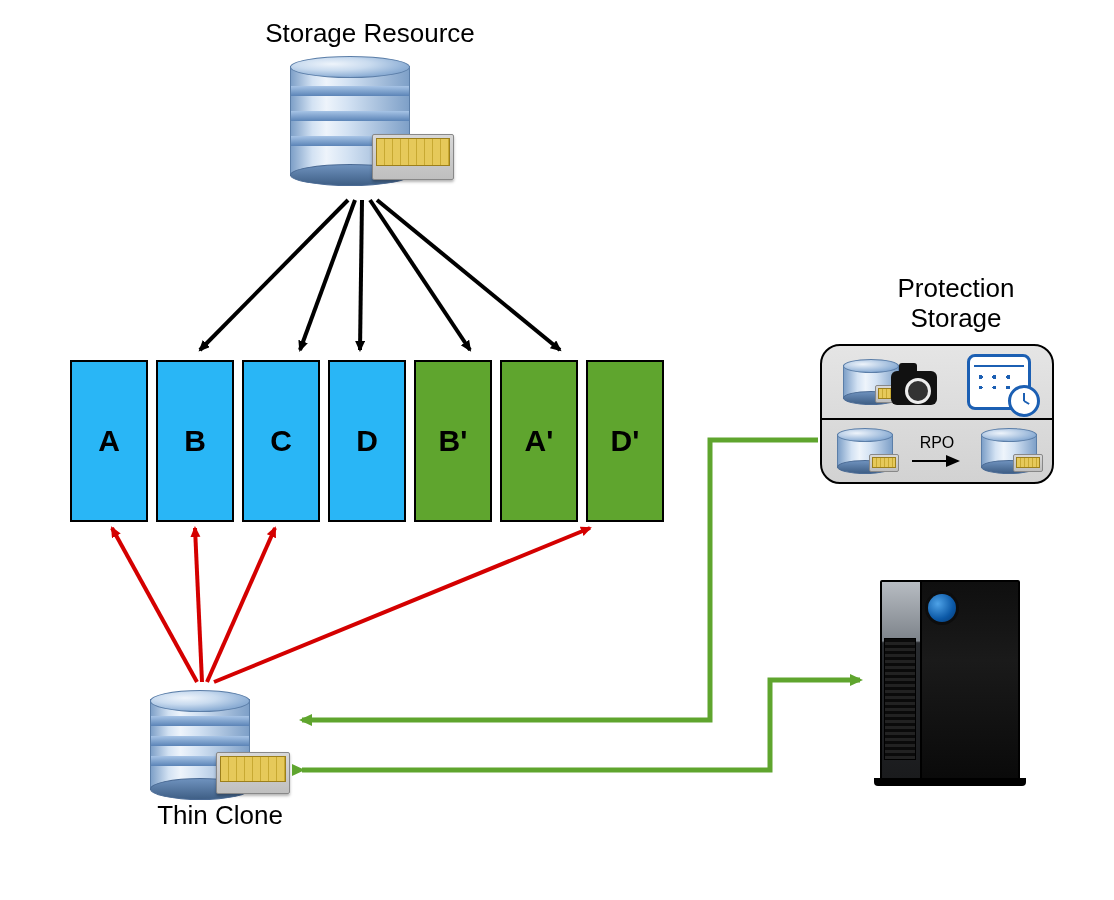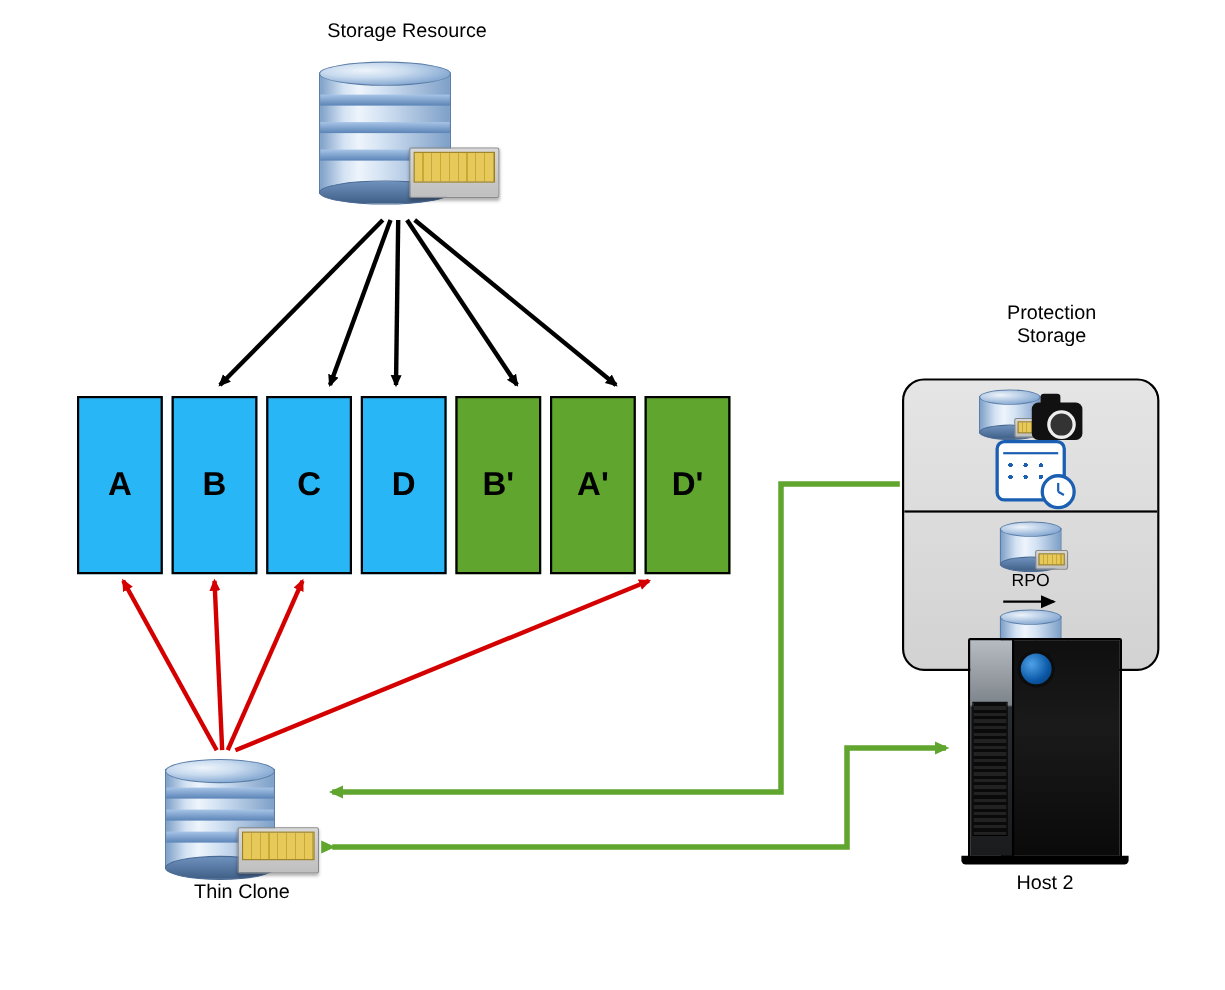--- a/index.html
+++ b/index.html
@@ -7,7 +7,7 @@
   .stage { position: relative; width: 1114px; height: 900px; }
   svg.overlay { position: absolute; left: 0; top: 0; width: 1114px; height: 900px; pointer-events: none; }
 
-  .label { position: absolute; font-size: 18px; color: #000; text-align: center; }
+  .label { position: absolute; font-size: 26px; color: #000; text-align: center; }
 
   
   .db { position: absolute; }

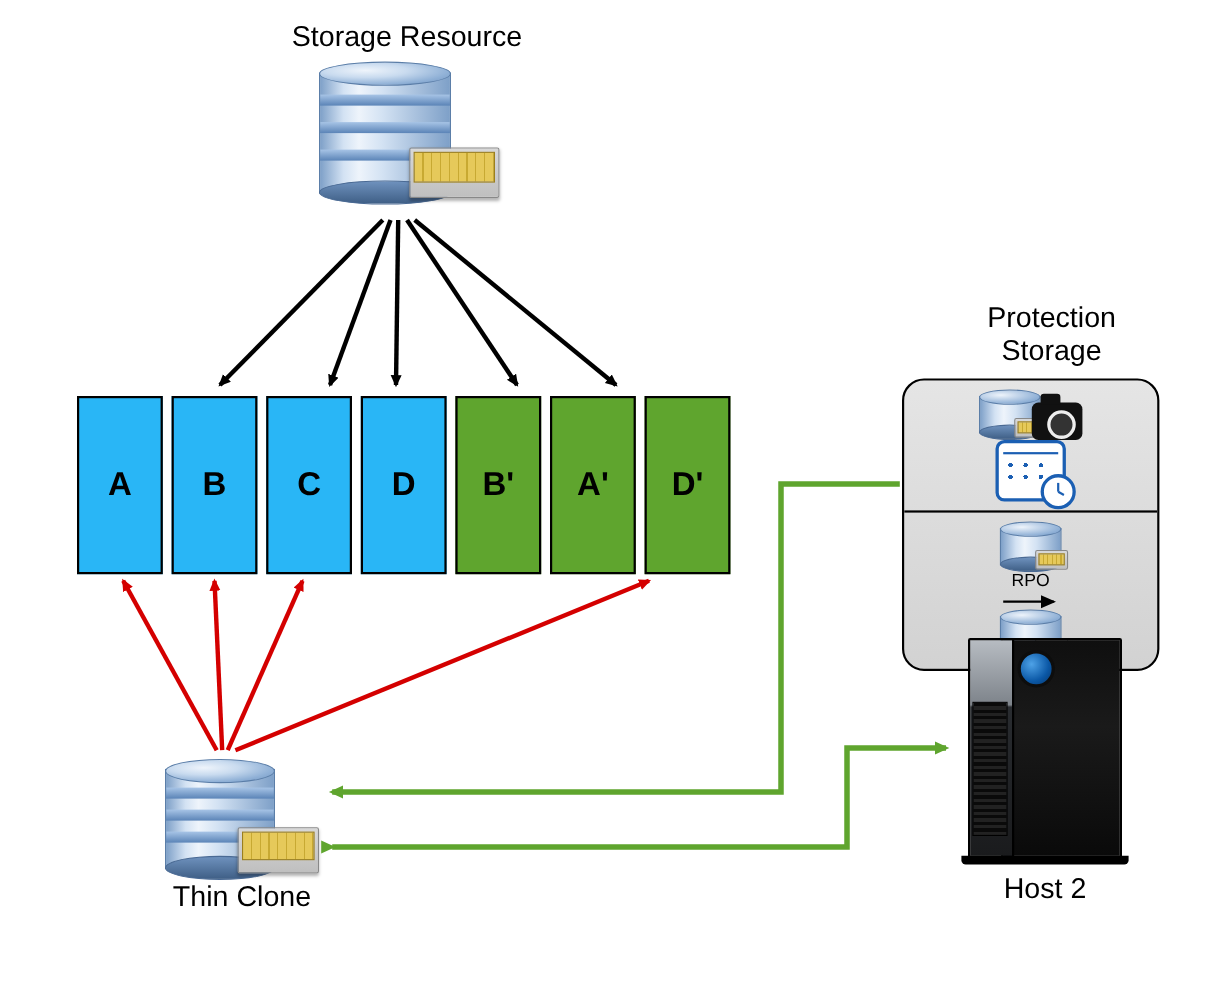--- a/index.html
+++ b/index.html
@@ -59,7 +59,7 @@
     position: absolute; width: 230px; border: 2px solid #000; border-radius: 20px;
     background: linear-gradient(#e5e5e5,#d2d2d2); overflow: hidden;
   }
-  .policy .row { display: flex; align-items: center; justify-content: space-around; padding: 8px 6px; flex-direction: column; }
+  .policy .row { display: flex; align-items: center; justify-content: space-around; padding: 8px 6px; }
   .policy .hr  { height: 0; border-top: 2px solid #000; }
   .mini-db { width: 56px; height: 46px; position: relative; }
   .mini-db .mdrum { position: absolute; inset: 0; }

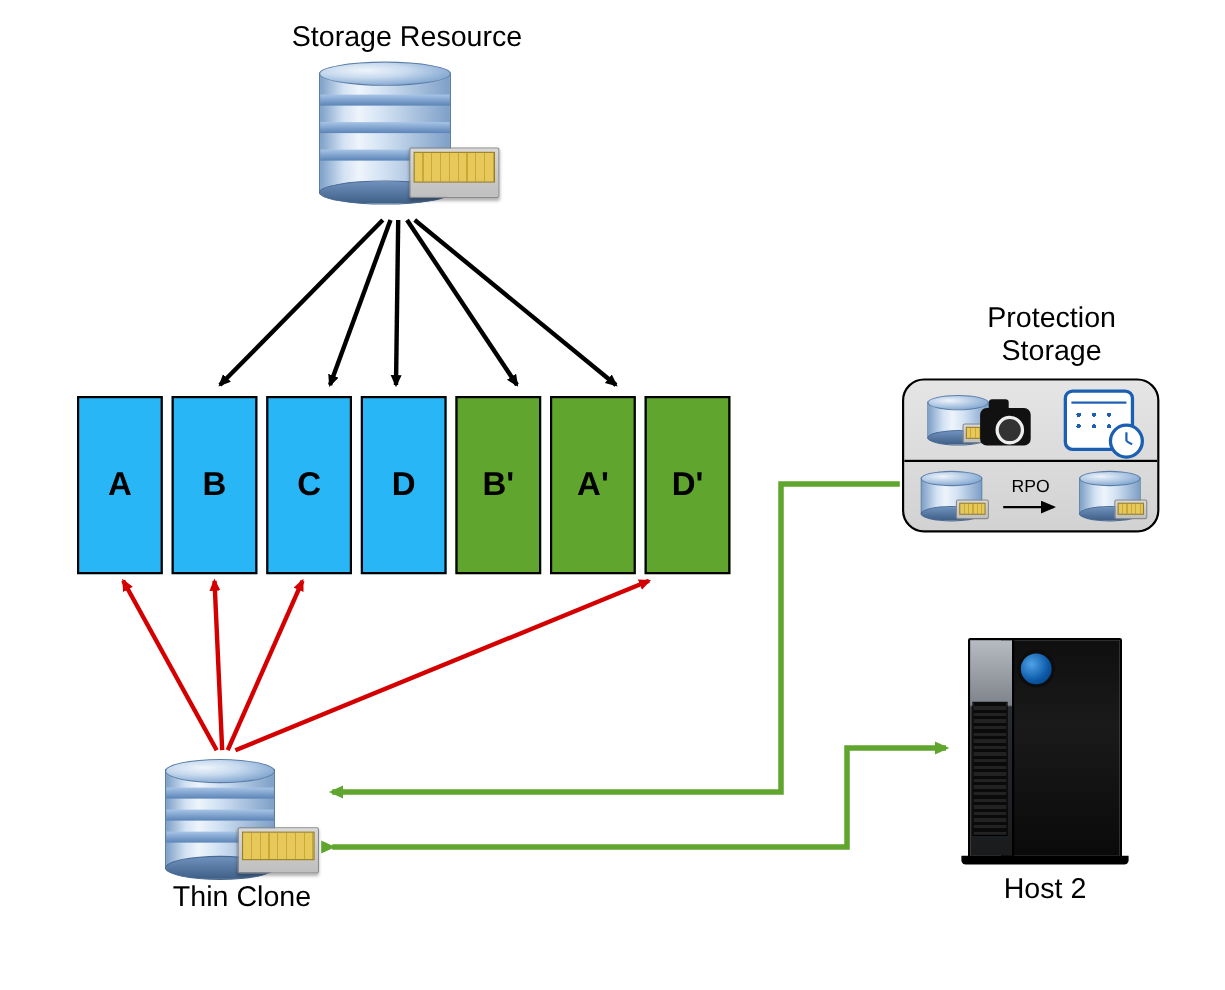--- a/index.html
+++ b/index.html
@@ -202,7 +202,6 @@
     <div class="badge"></div>
     <div class="foot"></div>
   </div>
-  <div class="label" style="left:870px; top:792px; width:160px;">Host 2</div>
 
   <svg class="overlay" viewBox="0 0 1114 900">
     <defs>

